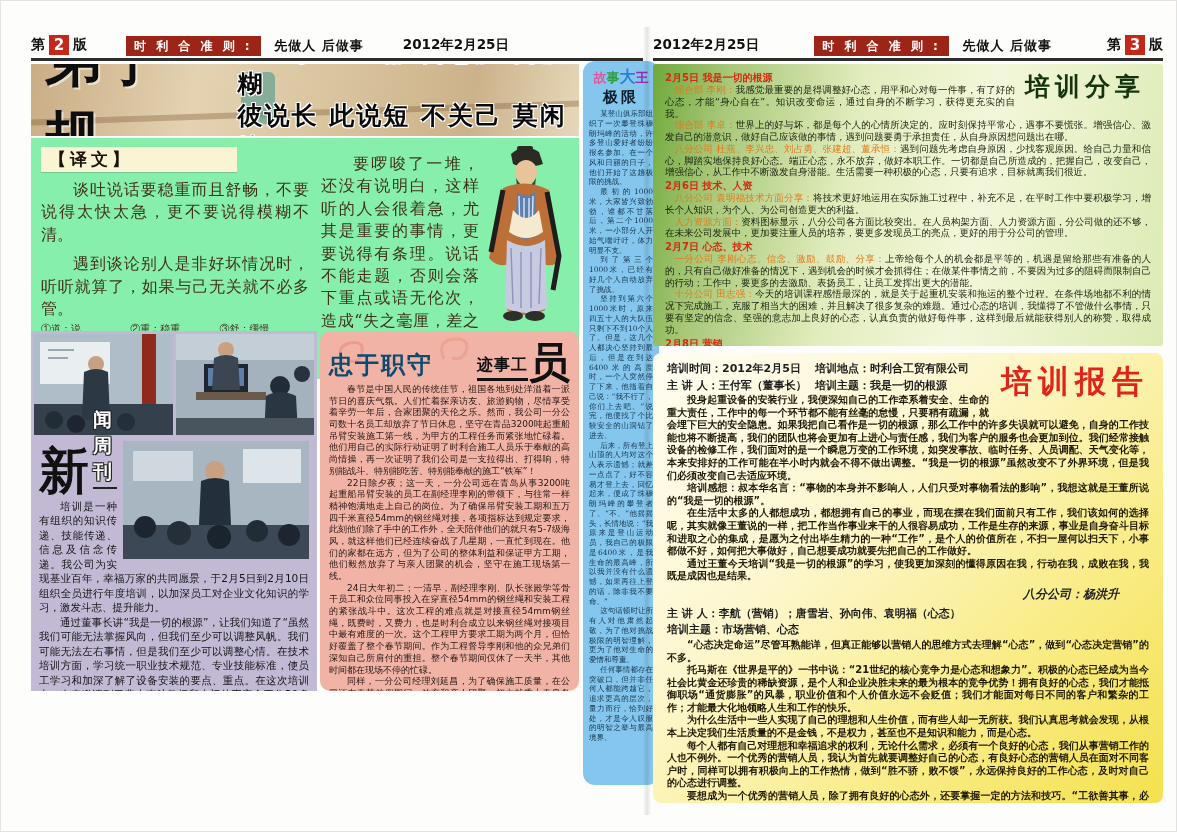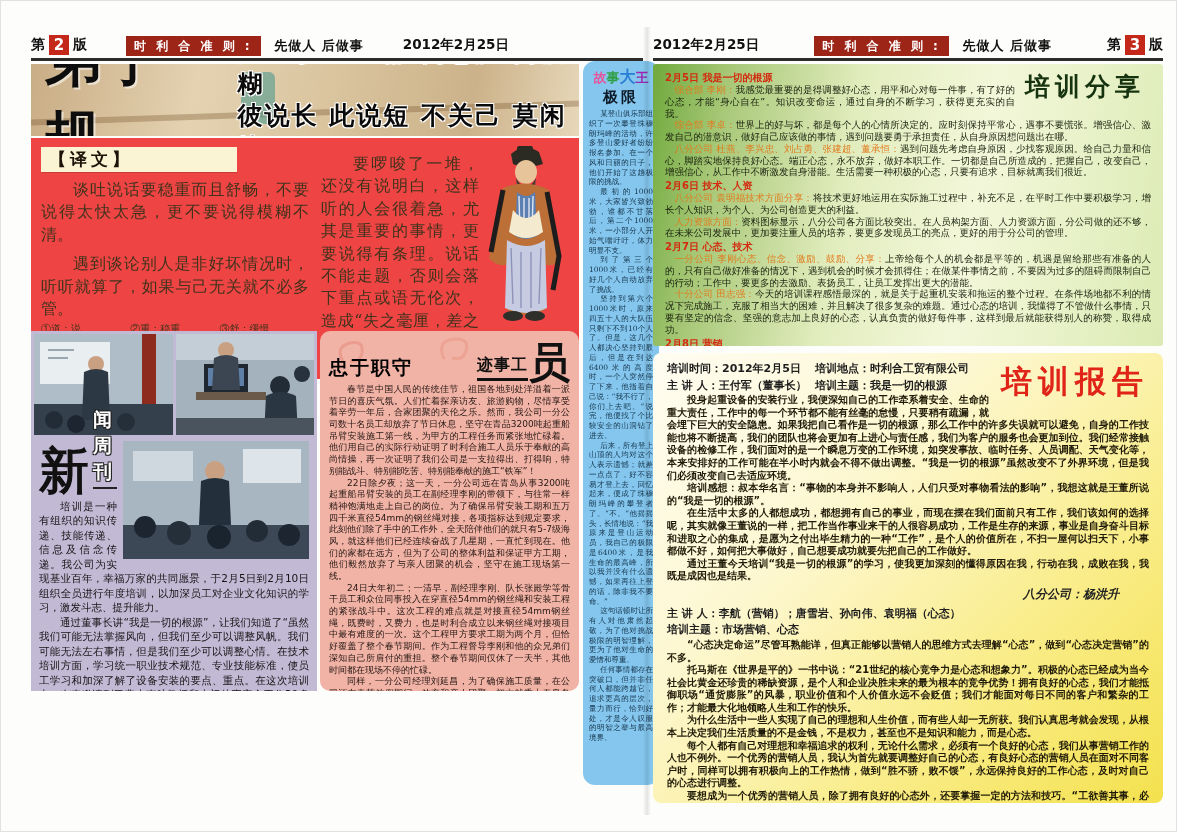--- a/index.html
+++ b/index.html
@@ -40,7 +40,7 @@
 
   
   .tan-panel { position:absolute; left:30px; top:137px; width:548px; height:241px;
-    background:#ef4444; display:flex; overflow:hidden;
+    background:#86efac; display:flex; overflow:hidden;
     font-family:"DejaVu Serif", serif; }
   .tan-left { width:288px; padding:6px 10px 4px 10px; }
   .cream-bar { background:#faf3d4; font-size:17px; font-weight:bold; color:#1c1208;

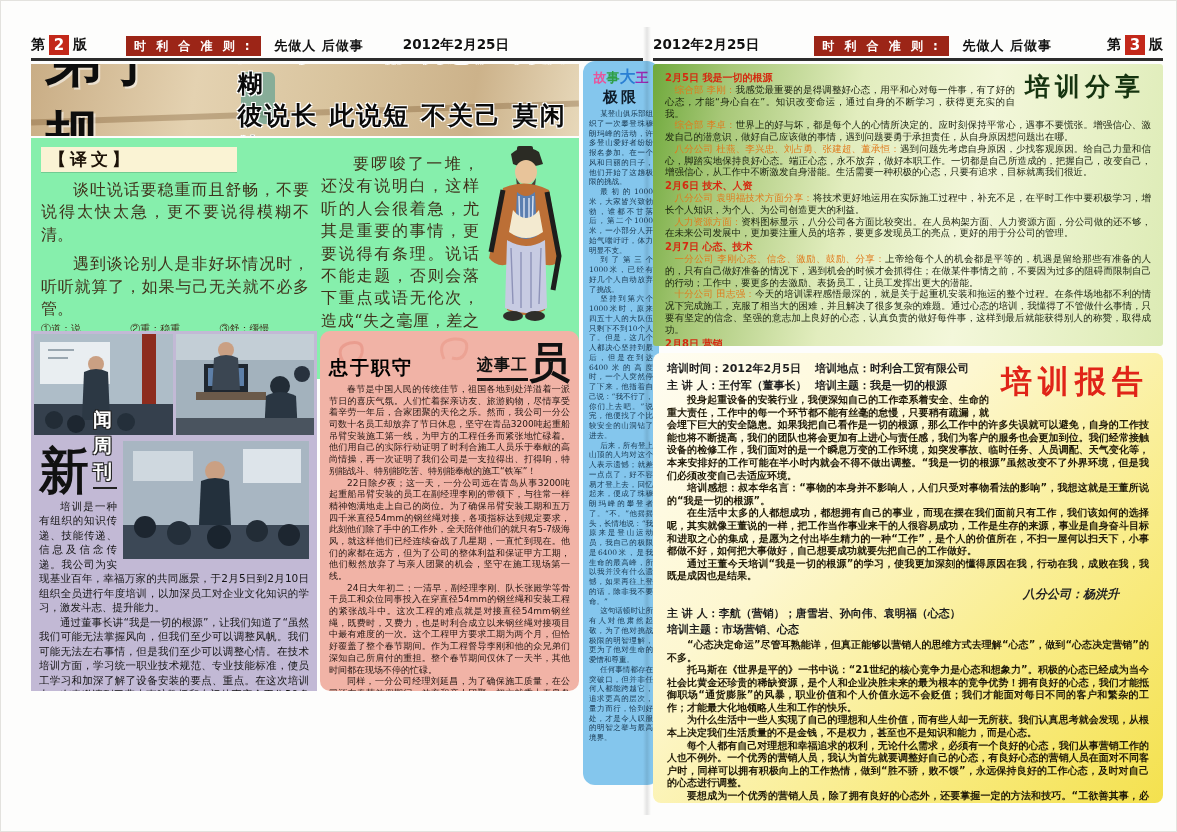--- a/index.html
+++ b/index.html
@@ -78,7 +78,7 @@
   .swirls { position:absolute; left:4px; top:2px; width:250px; height:46px; opacity:.8; }
   .story-head { position:relative; z-index:2; display:flex; align-items:flex-end;
     justify-content:space-between; height:44px; margin-bottom:3px; }
-  .story-red { font-size:19px; font-weight:bold; color:#000000; letter-spacing:2px; }
+  .story-red { font-size:24px; font-weight:bold; color:#0c4a6e; letter-spacing:2px; }
   .story-right { display:flex; align-items:flex-end; }
   .story-small { font-size:16px; font-weight:bold; color:#111; border-bottom:3px solid #111;
     padding-bottom:2px; letter-spacing:1px; }

